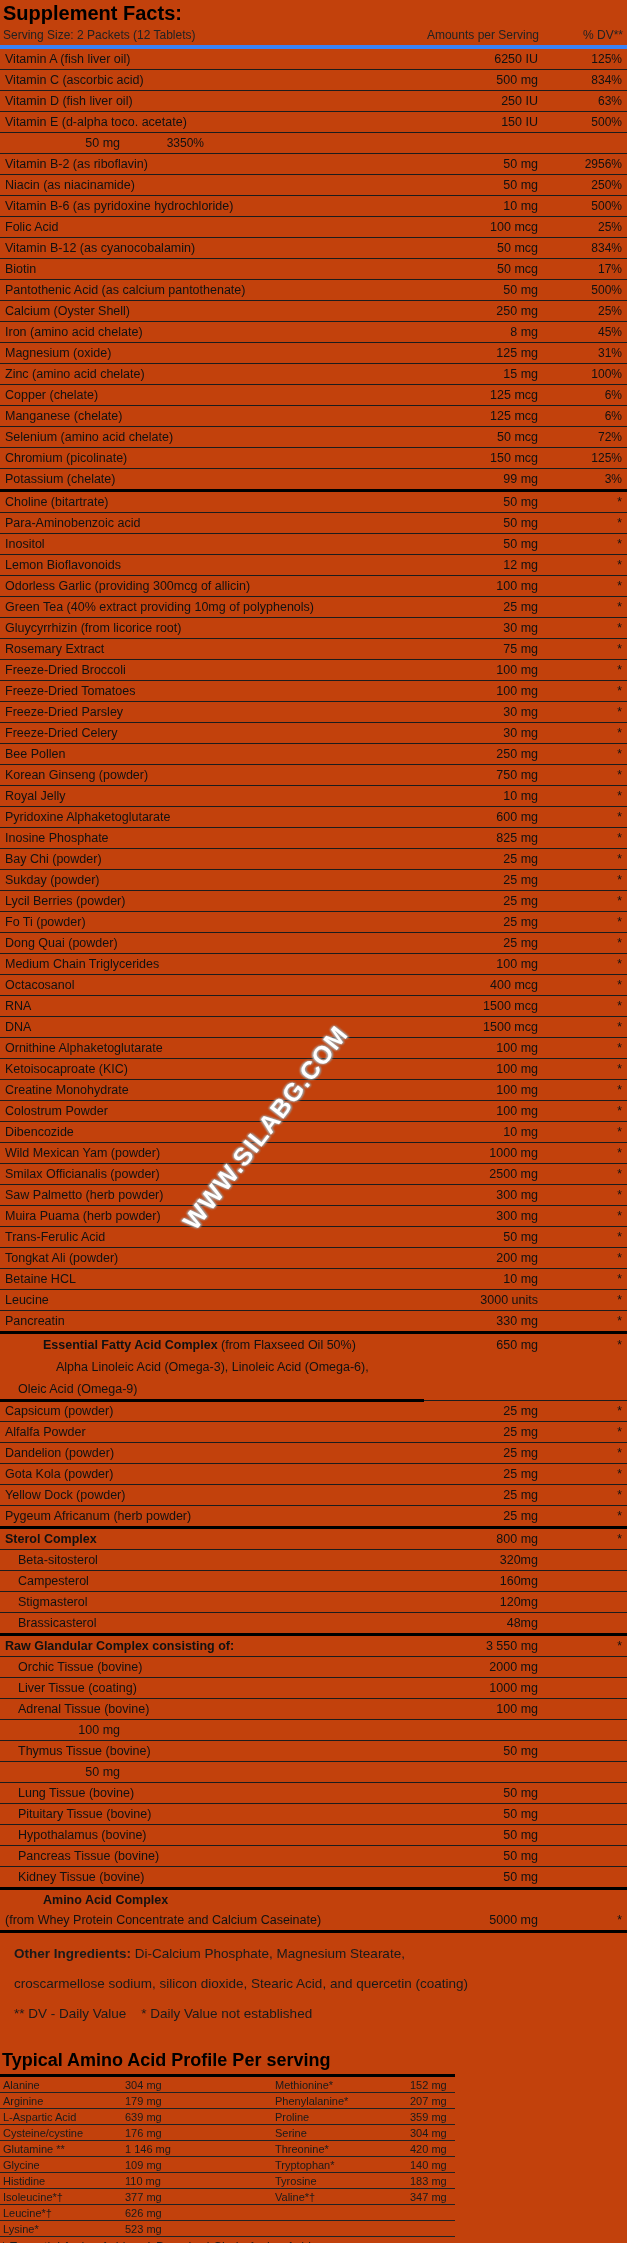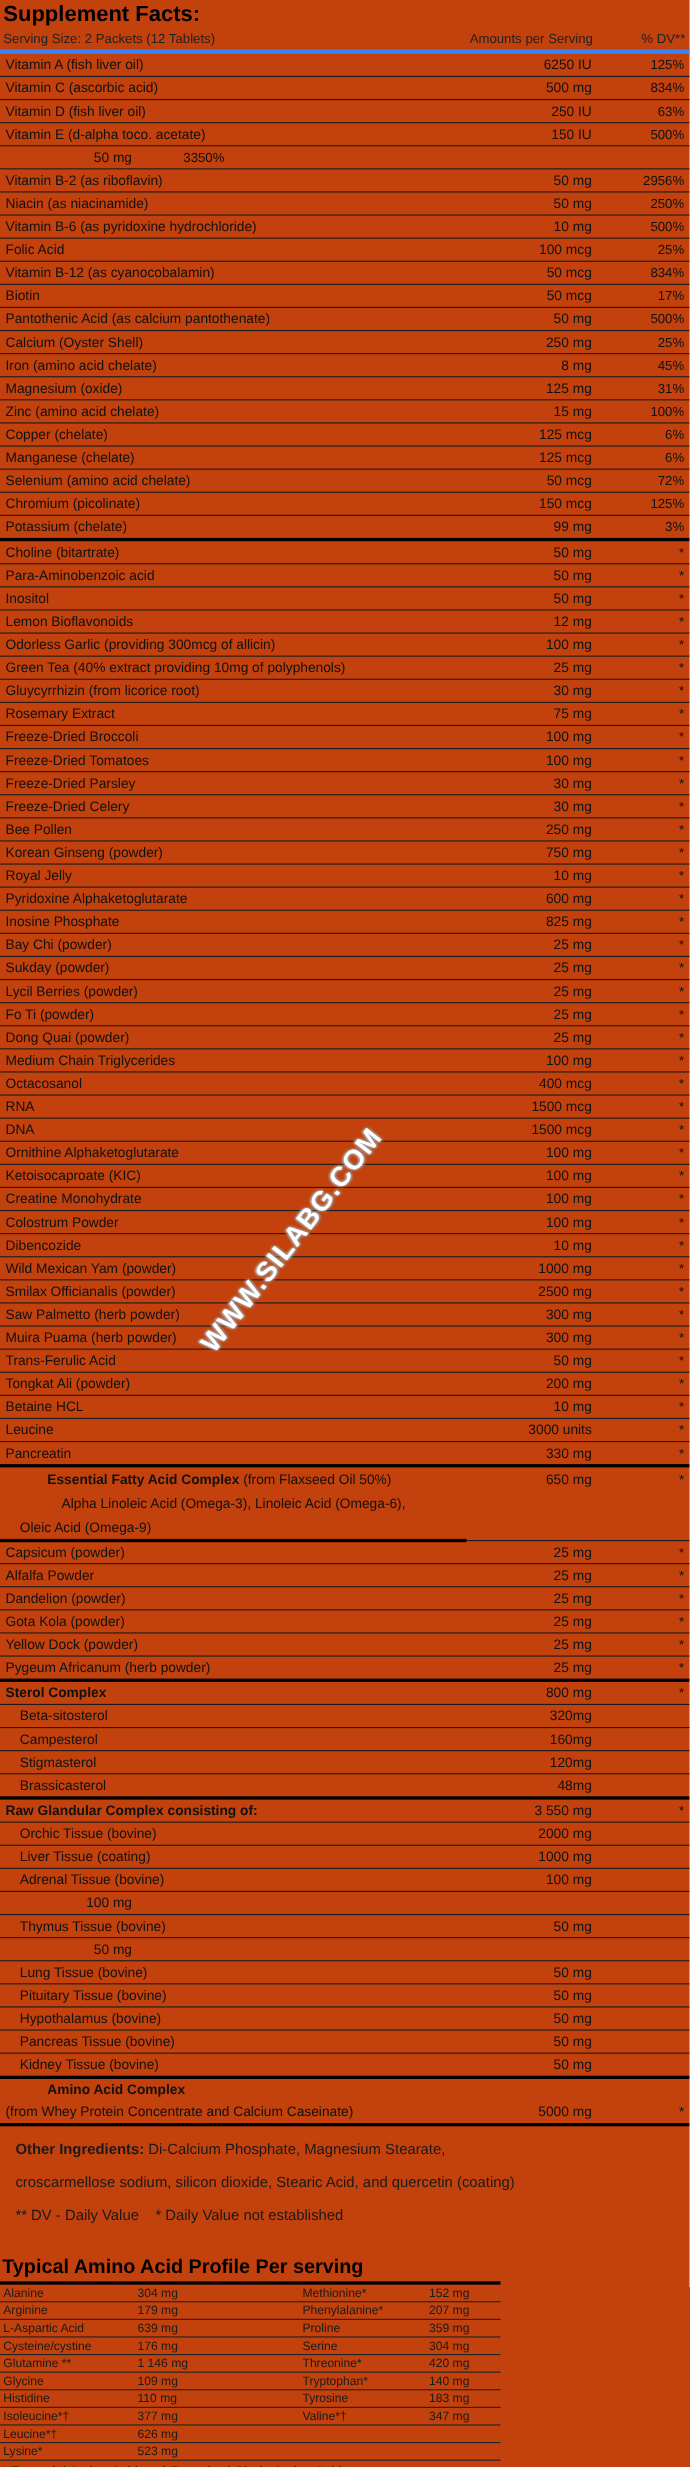--- a/index.html
+++ b/index.html
@@ -37,7 +37,7 @@
   .arow .c1{width:122px;padding-left:3px;white-space:nowrap;}
   .arow .c2{width:150px;white-space:nowrap;}
   .arow .c3{width:115px;white-space:nowrap;}
-  .arow .c4{flex:1;white-space:nowrap;}
+  .arow .c4{flex:1;white-space:nowrap;margin-left:20px;}
   .fn{font-size:12.5px;margin:3px 0 0 1px;line-height:15px;color:#1a1a1a;}
 
   .watermark{position:absolute;left:130px;top:1113px;width:272px;height:30px;

